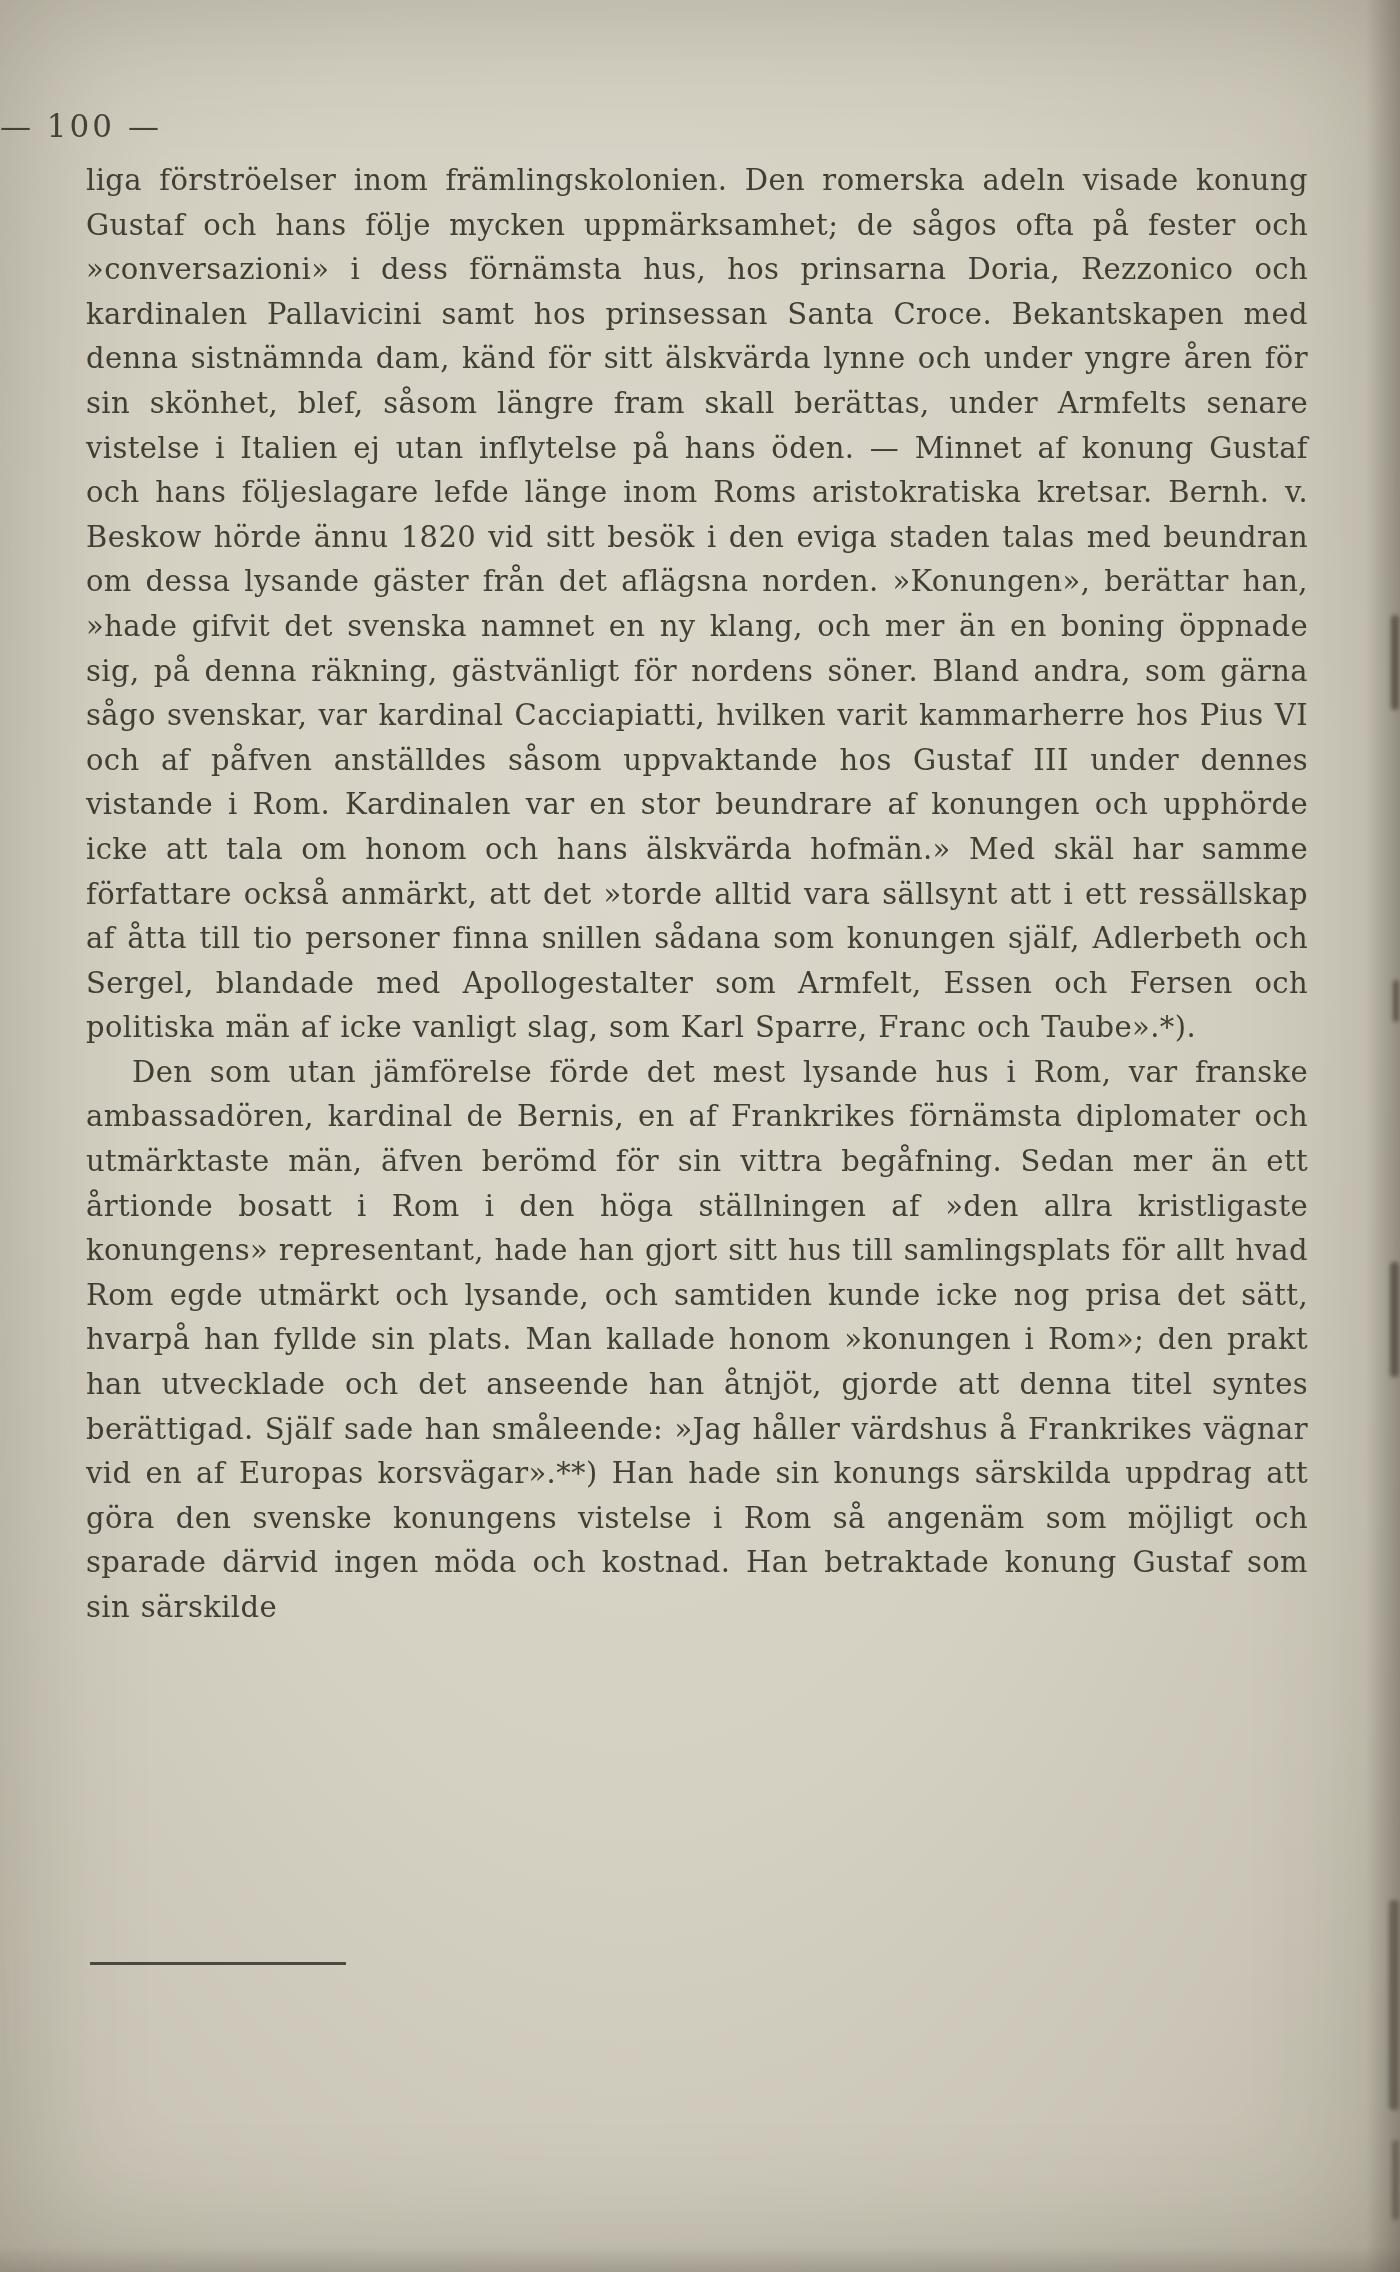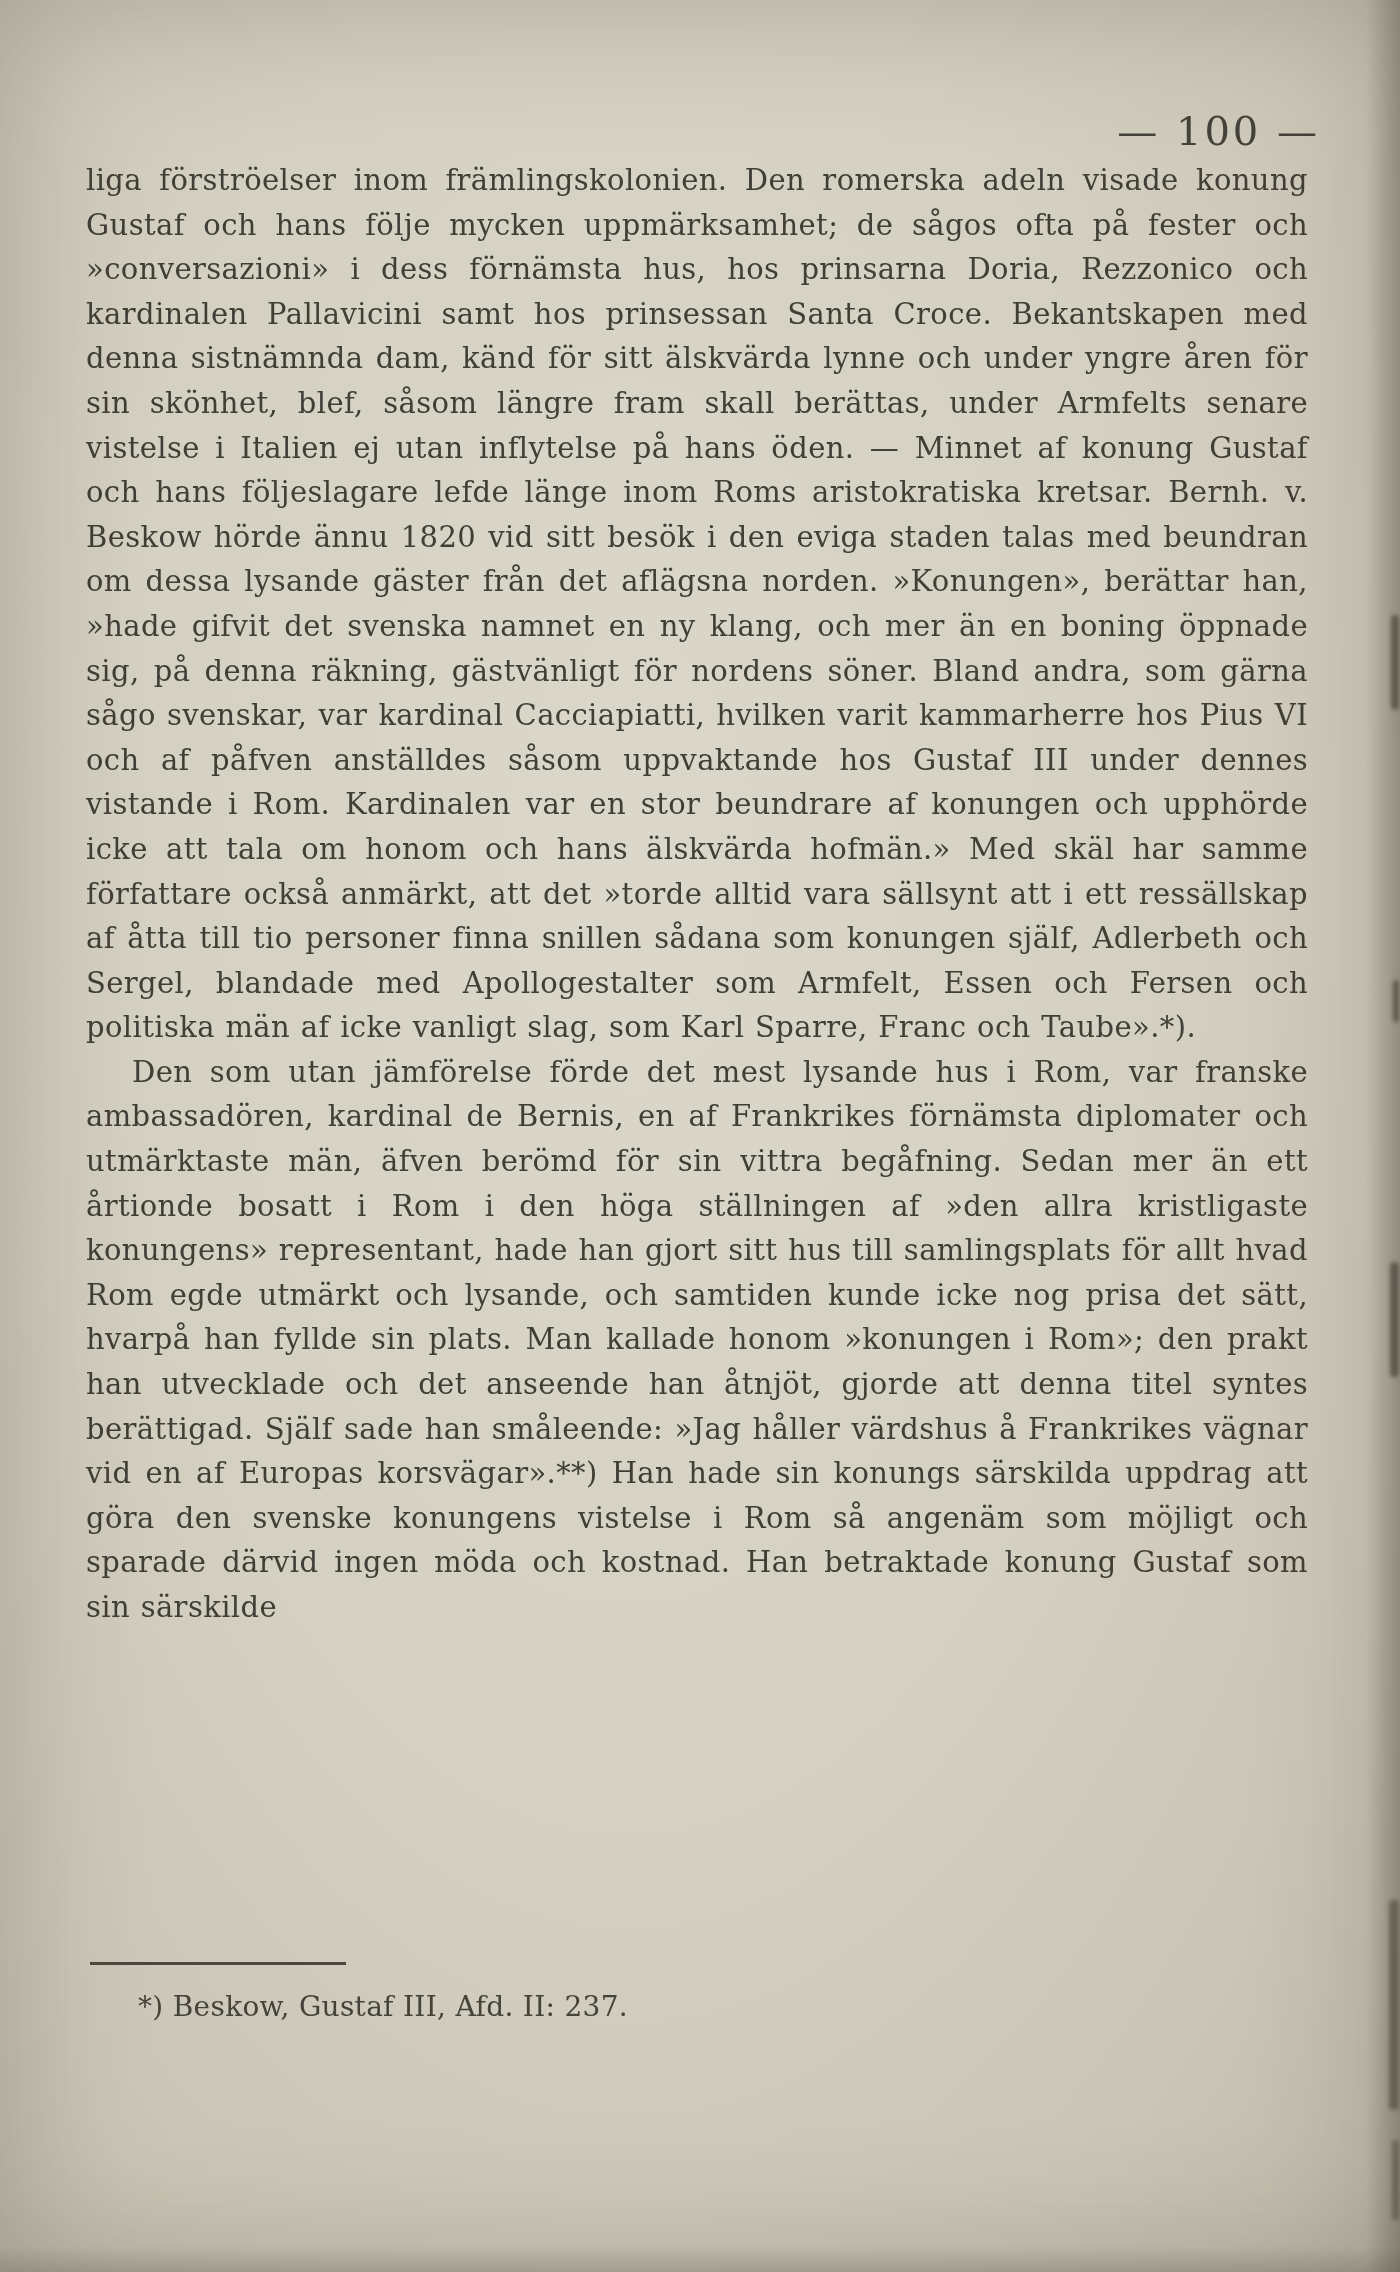--- a/index.html
+++ b/index.html
@@ -58,8 +58,8 @@
     top: 108px;
     left: 0;
     width: 1320px;
-    text-align: right;
-    font-size: 40px;
+    text-align: left;
+    font-size: 31px;
     letter-spacing: 3px;
     color: #45423a;
   }

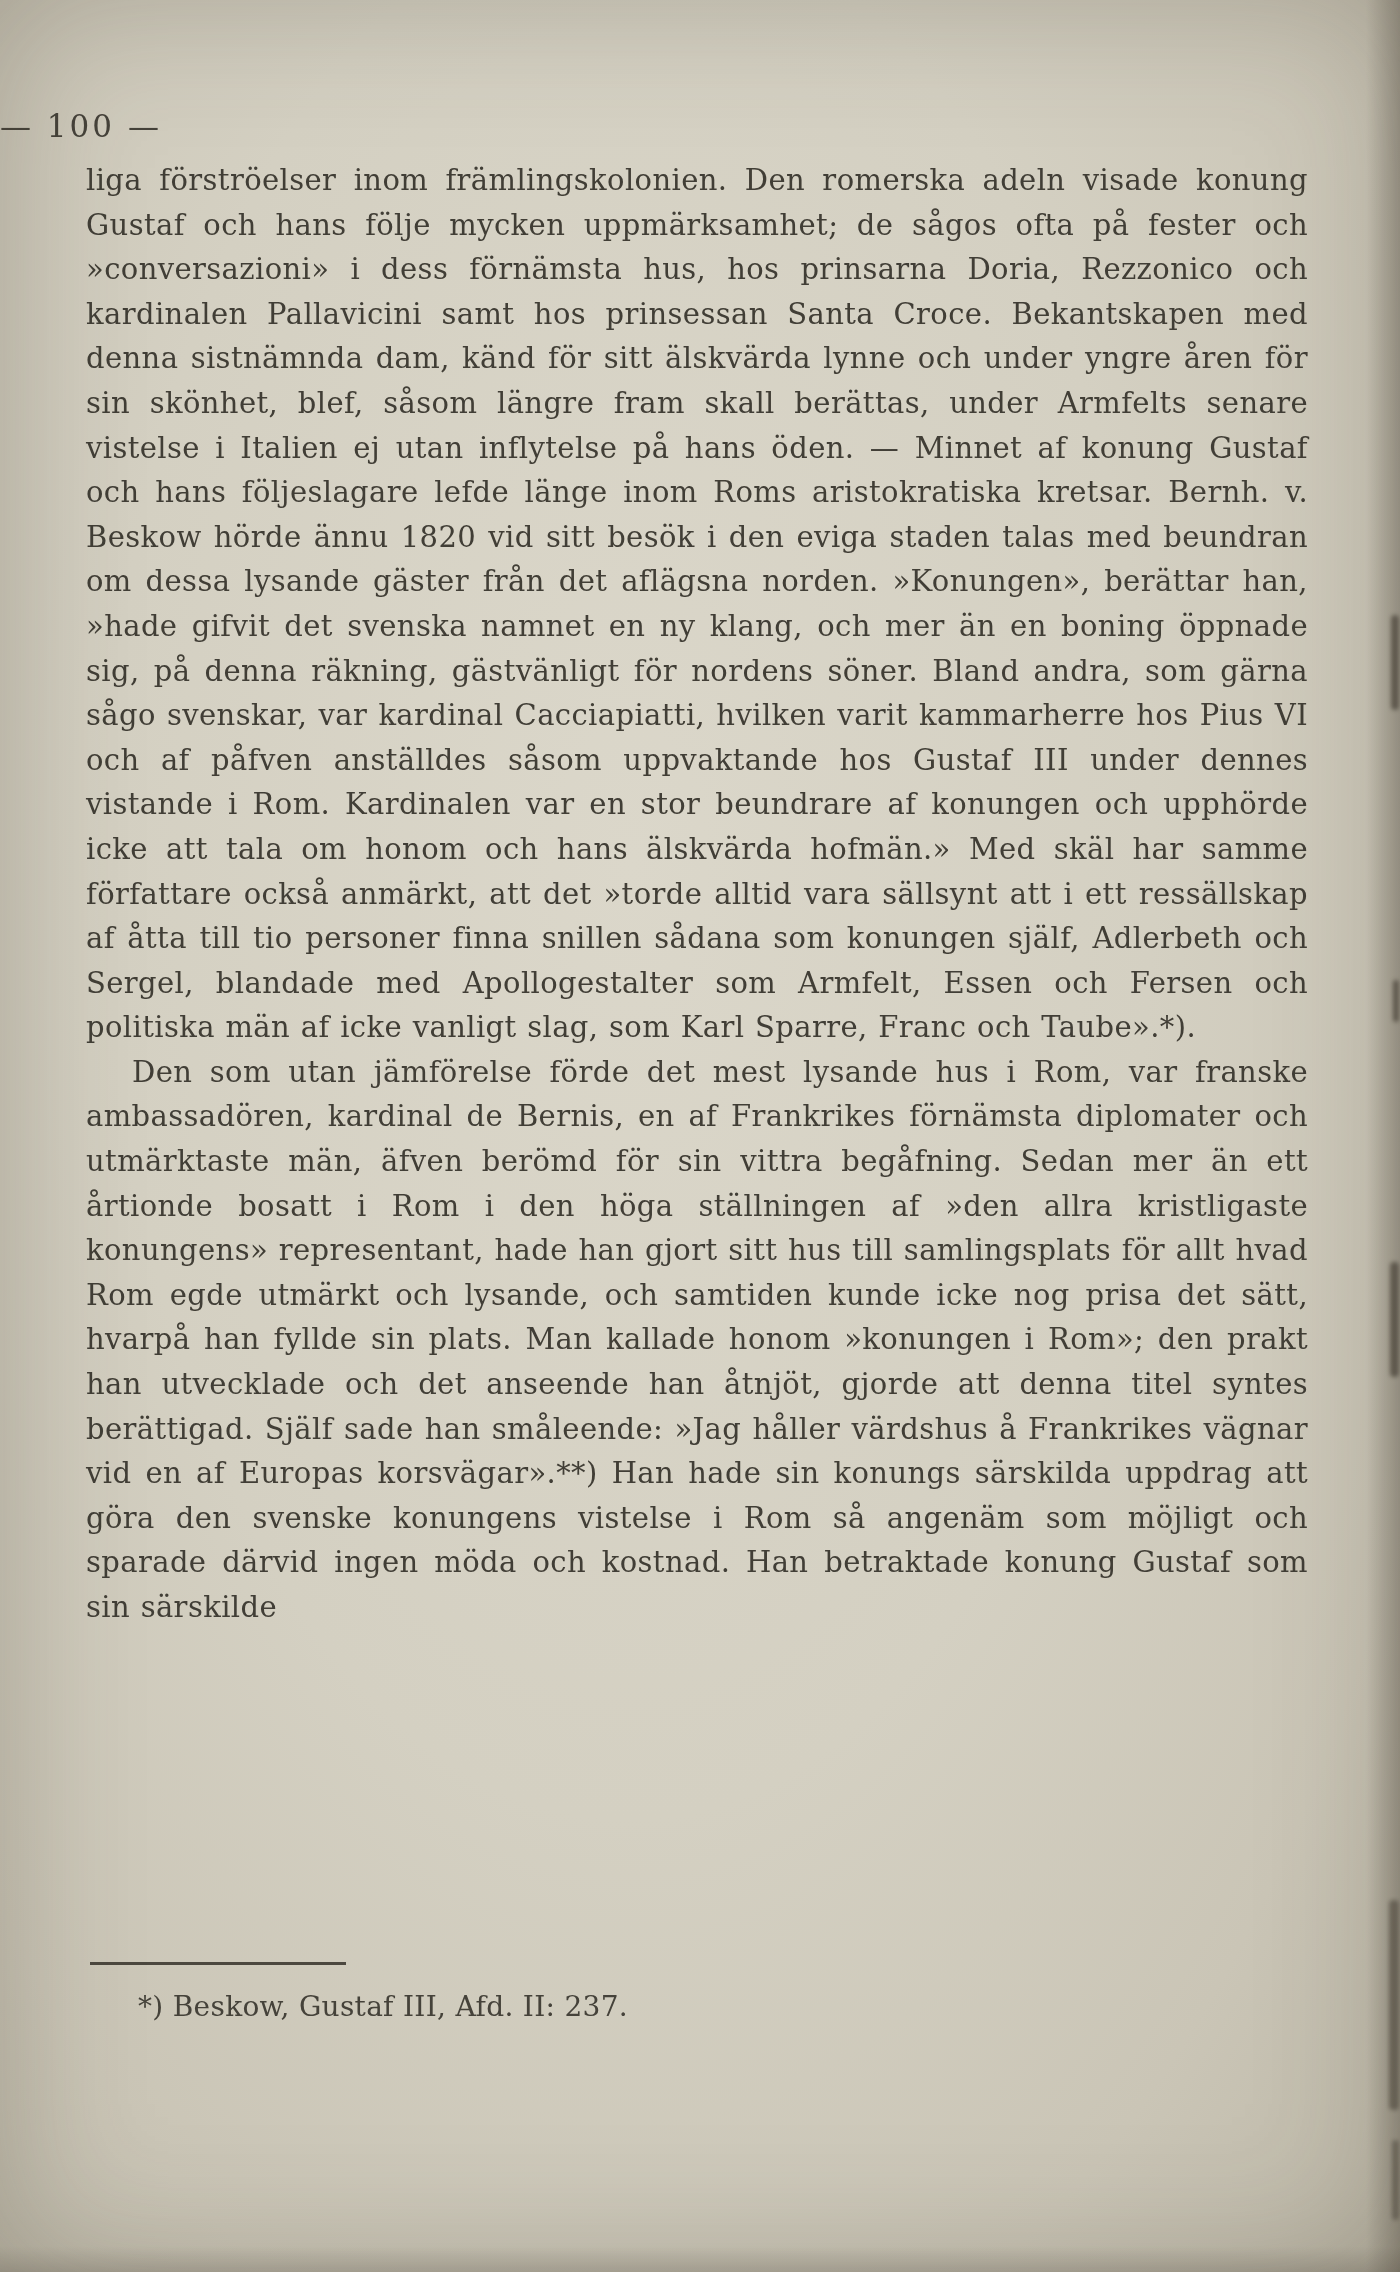--- a/index.html
+++ b/index.html
@@ -115,7 +115,6 @@
 
   <div class="footnote-block">
     <div class="footnote-rule"></div>
-    <div class="footnote">*) Beskow, Gustaf III, Afd. II: 237.</div>
   </div>
 
   <div class="artifact a1"></div>

